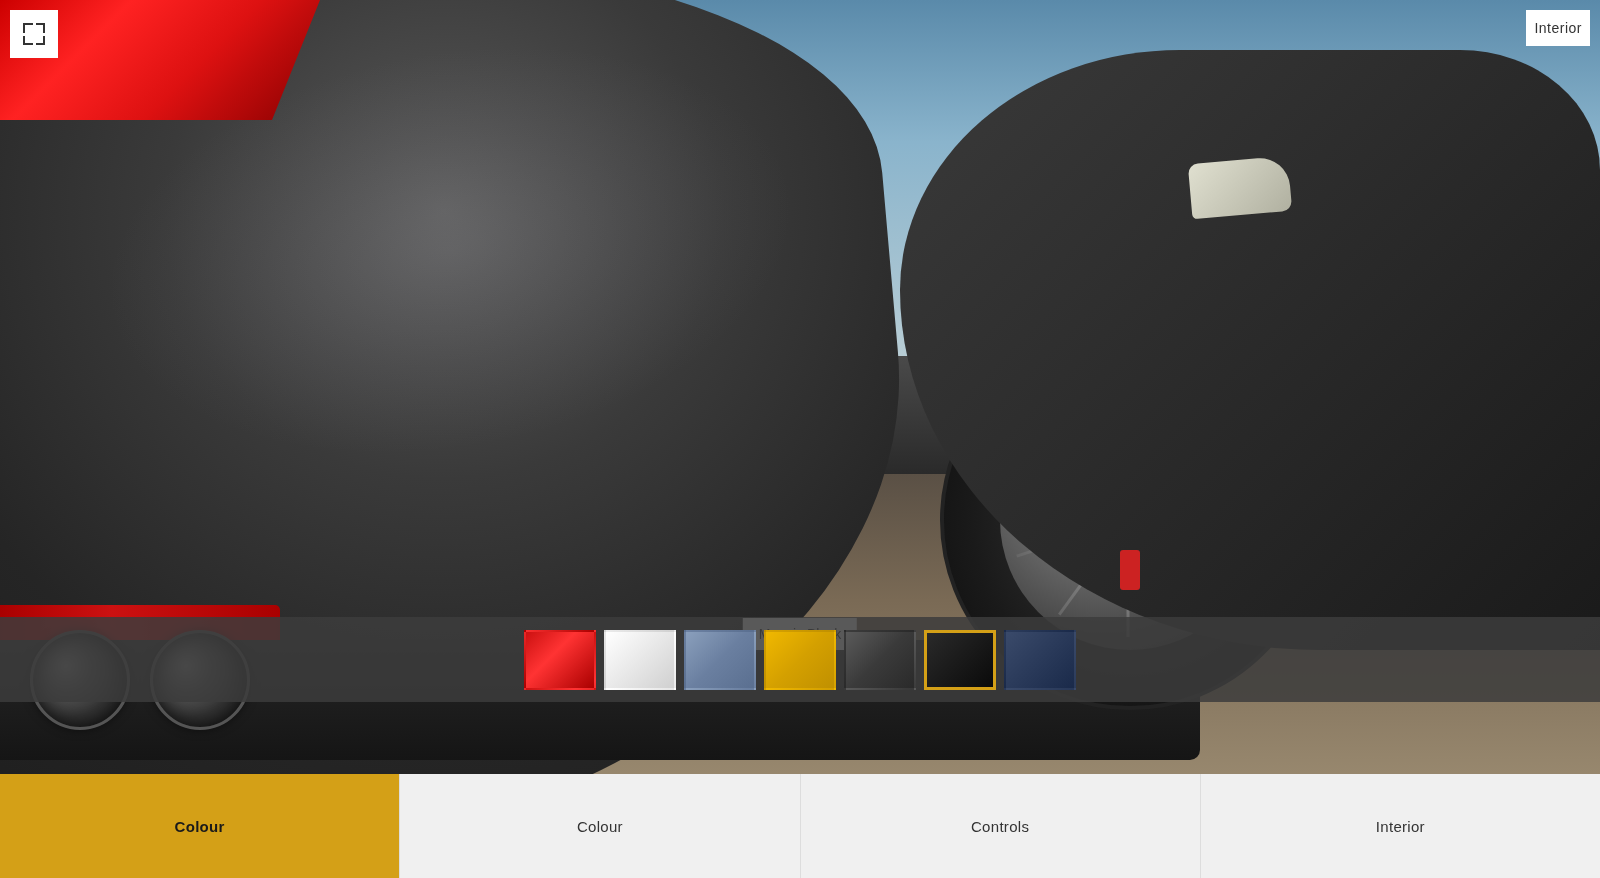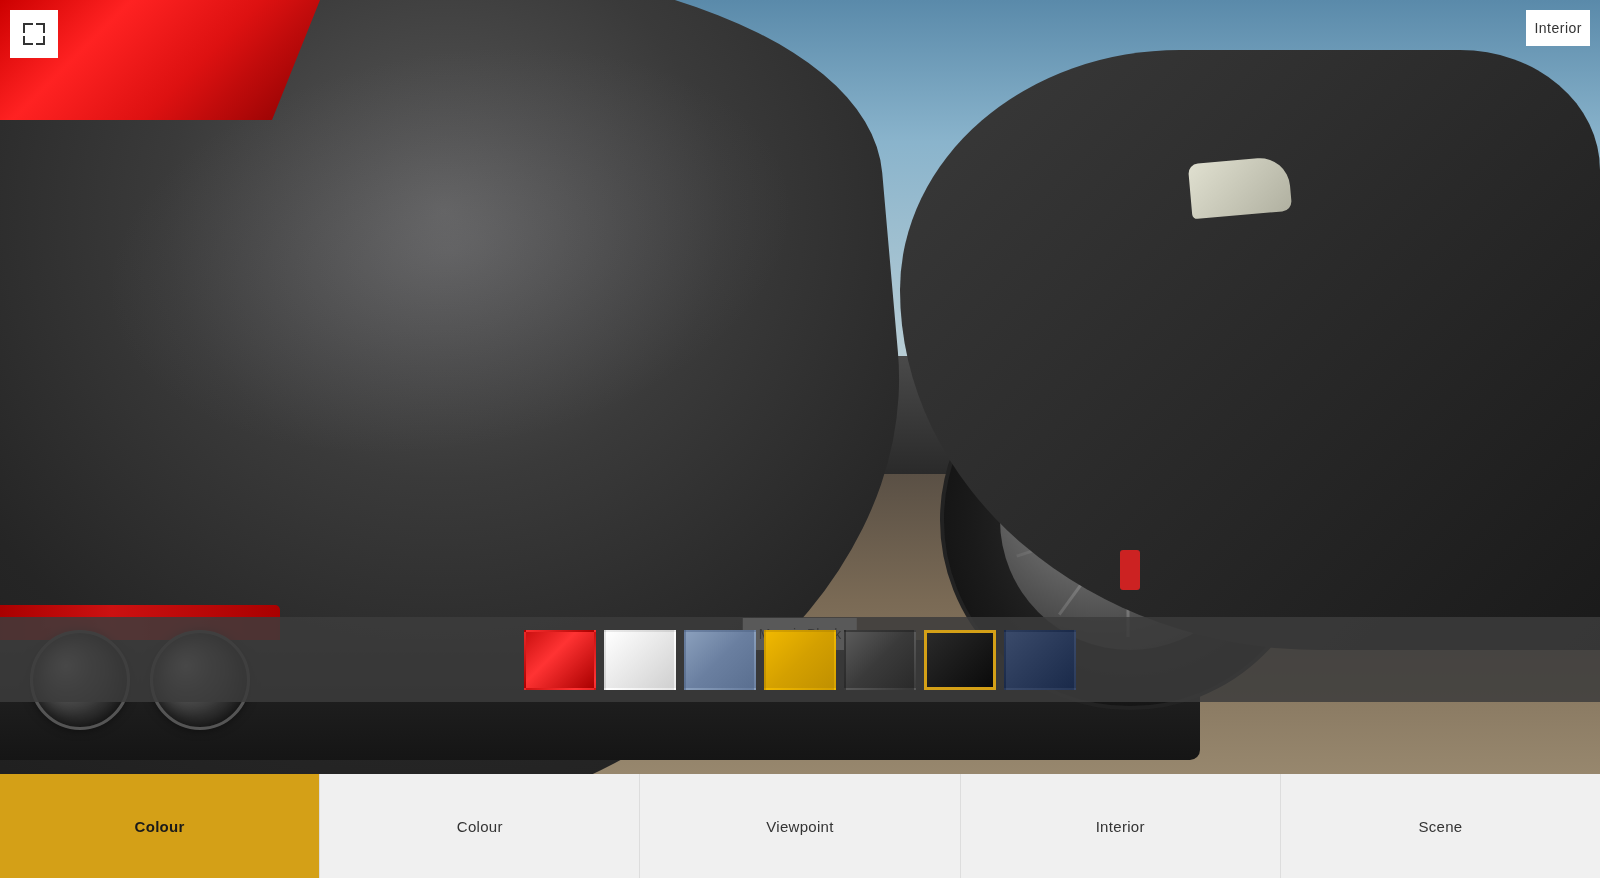--- a/index.html
+++ b/index.html
@@ -440,7 +440,7 @@
 <div class="bottom-nav" id="bottom-nav">
 <div class="nav-item active">Colour</div>
     <div class="nav-item">Colour</div>
-    <div class="nav-item">Viewpoint</div>
+    <div class="nav-item">Controls</div>
     <div class="nav-item">Interior</div>
     <div class="nav-item">Scene</div>
   </div>

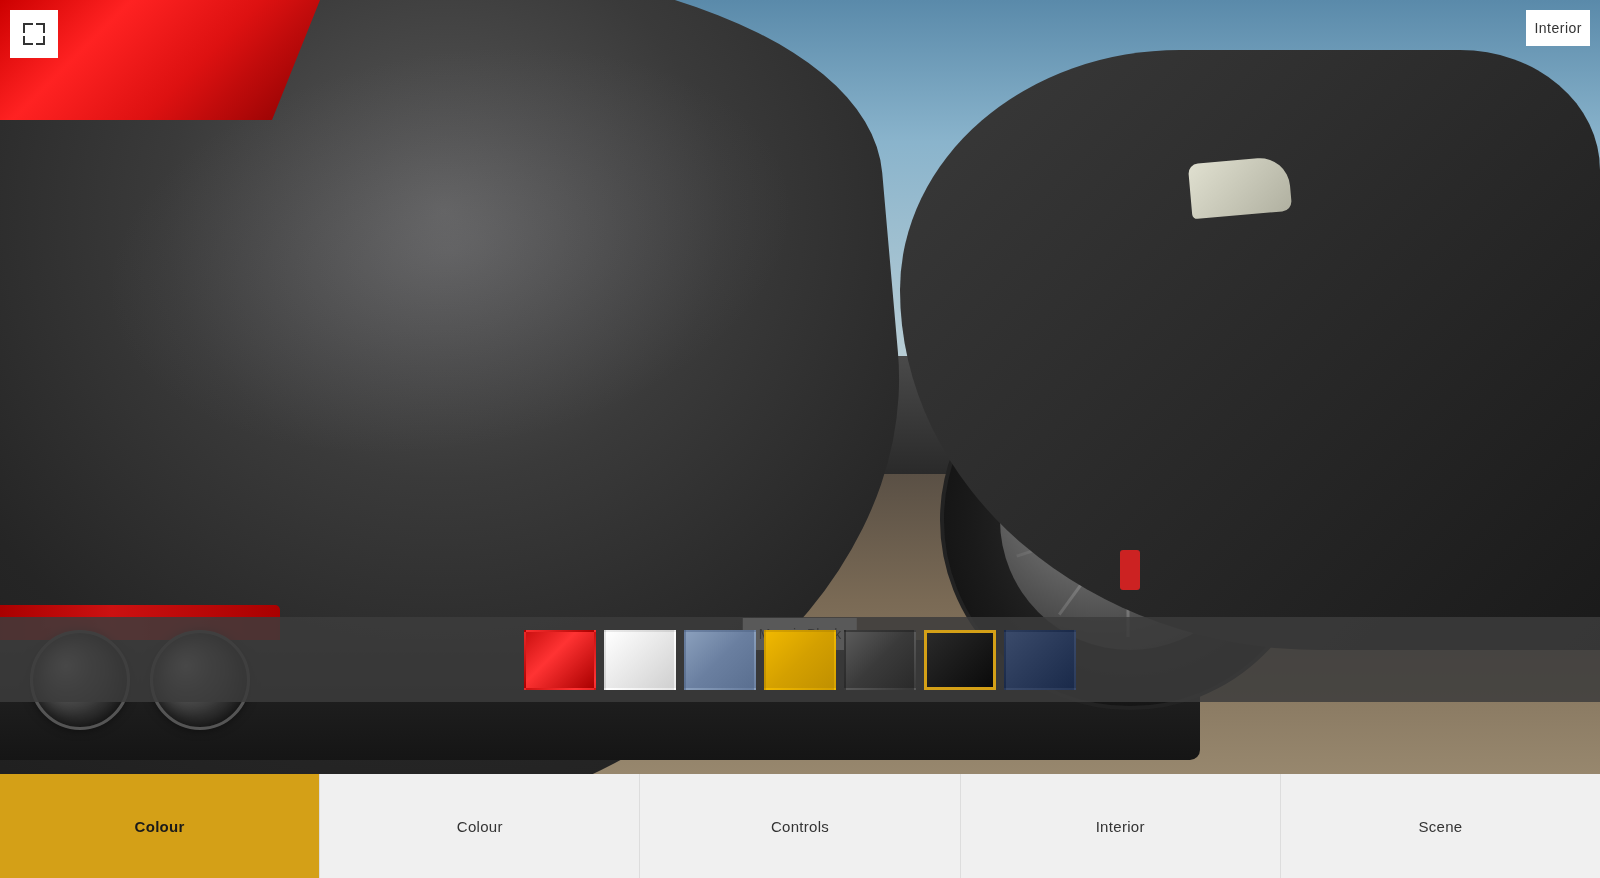--- a/index.html
+++ b/index.html
@@ -442,7 +442,6 @@
     <div class="nav-item">Colour</div>
     <div class="nav-item">Controls</div>
     <div class="nav-item">Interior</div>
-    <div class="nav-item">Scene</div>
   </div>
 
 </body></html>

